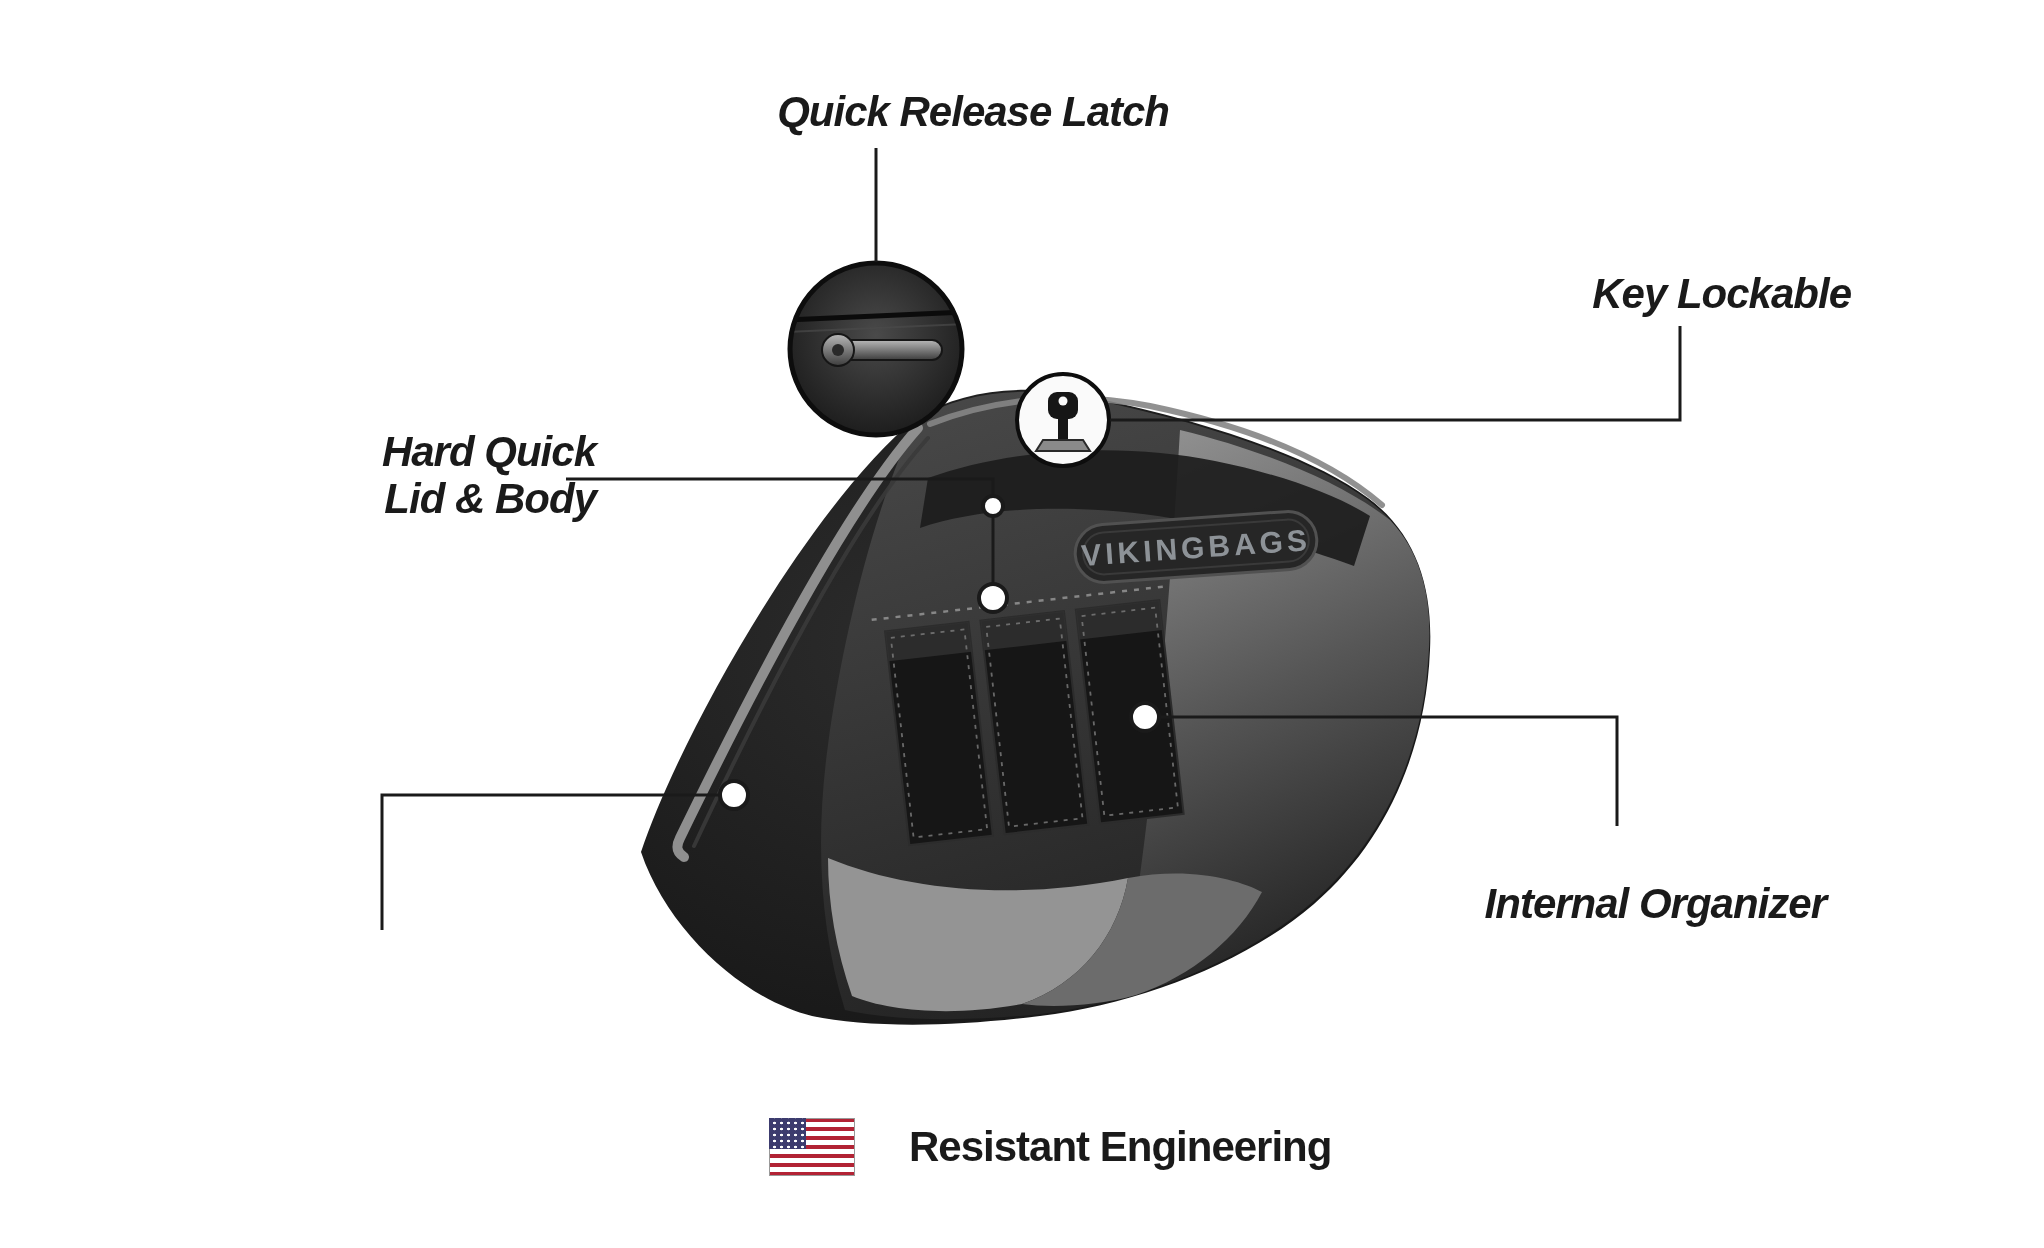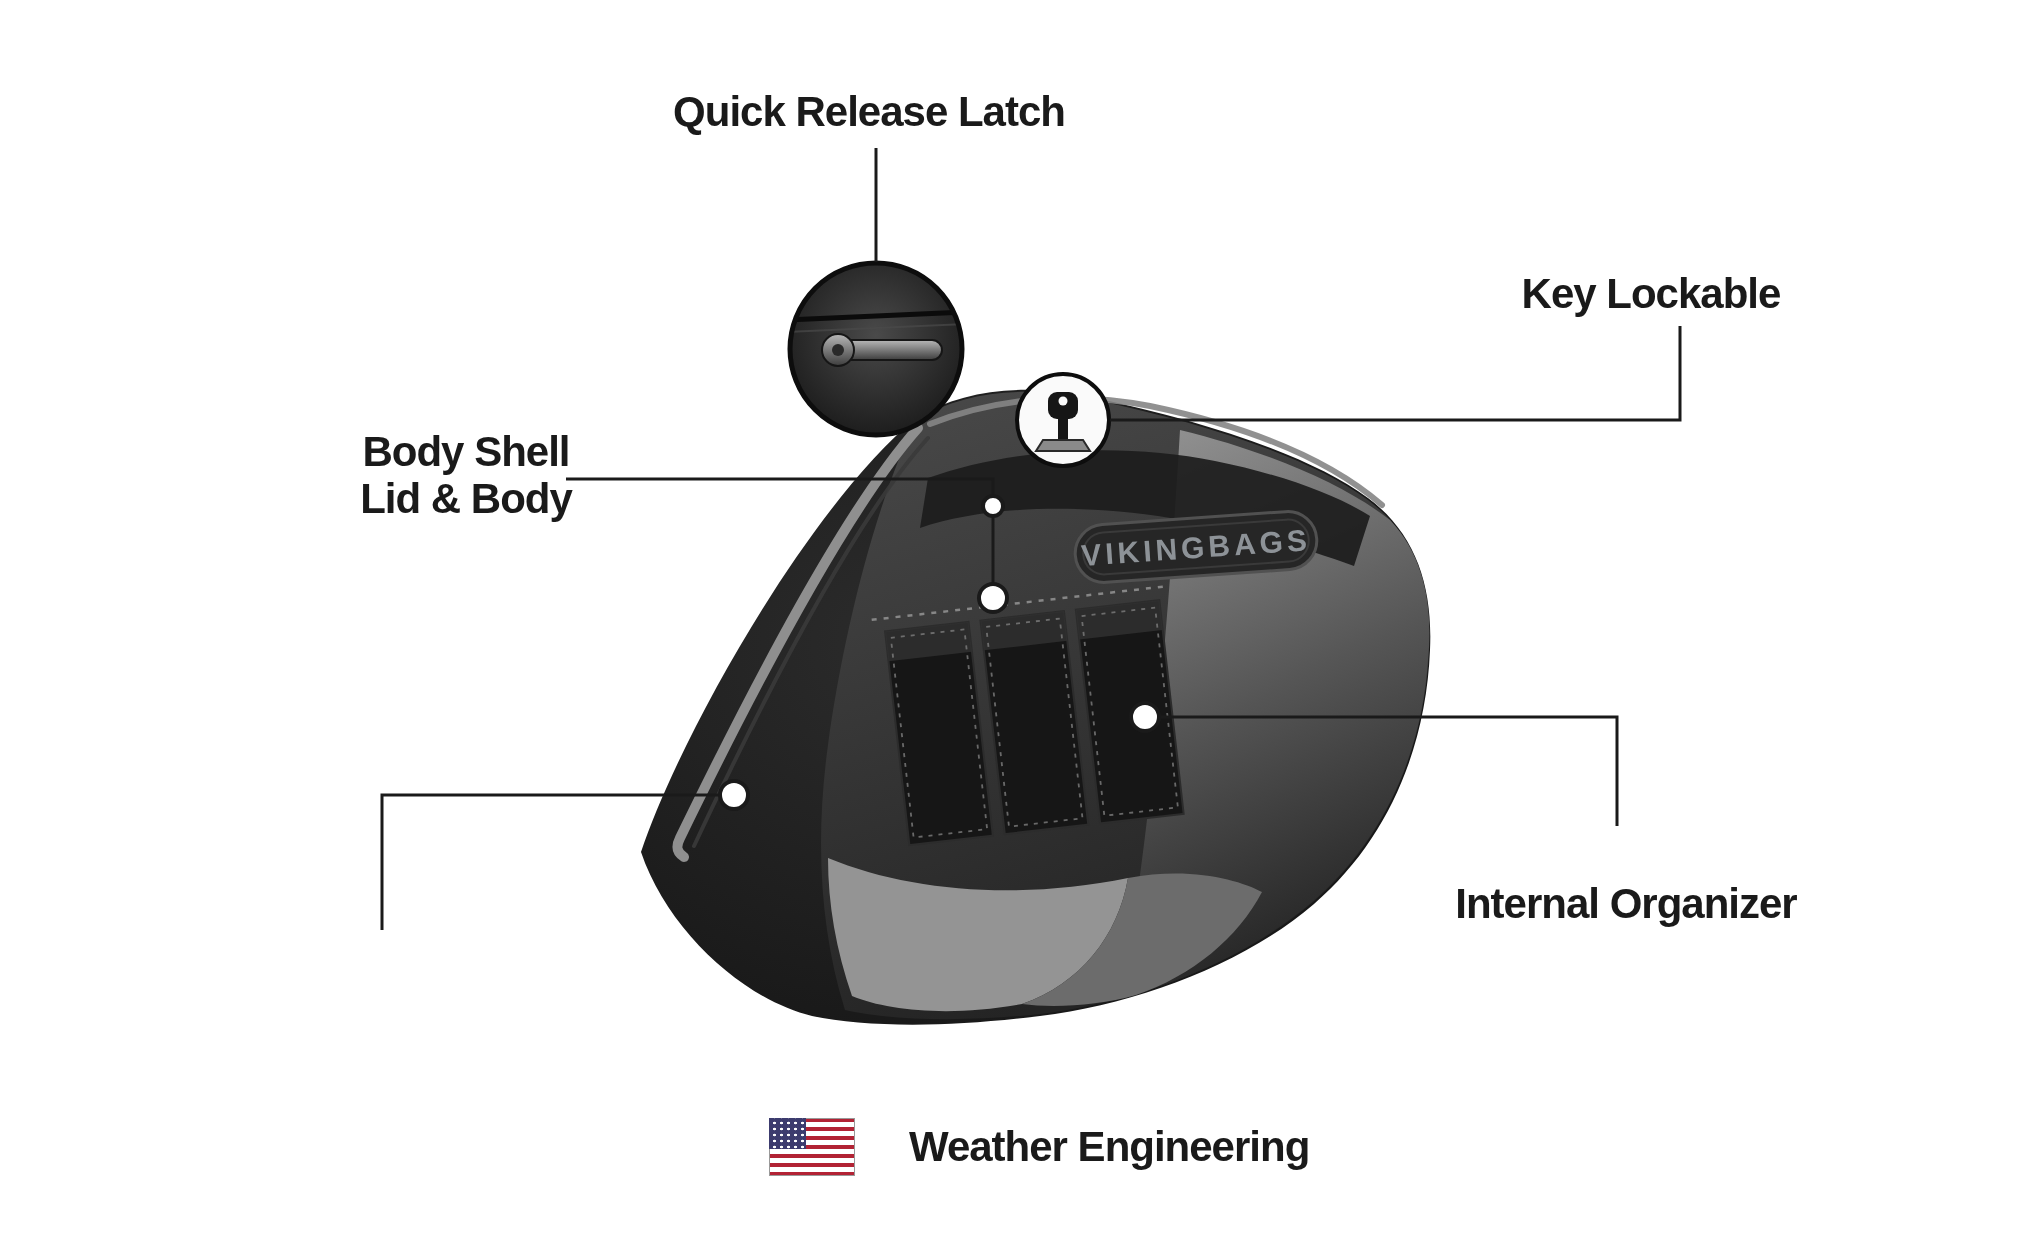--- a/index.html
+++ b/index.html
@@ -23,7 +23,7 @@
     line-height: 1.12;
     white-space: nowrap;
   }
-  .center { text-align: center; }
+  .center { text-align: right; font-style: italic; }
   .multiline { white-space: normal; }
   .footer {
     position: absolute;

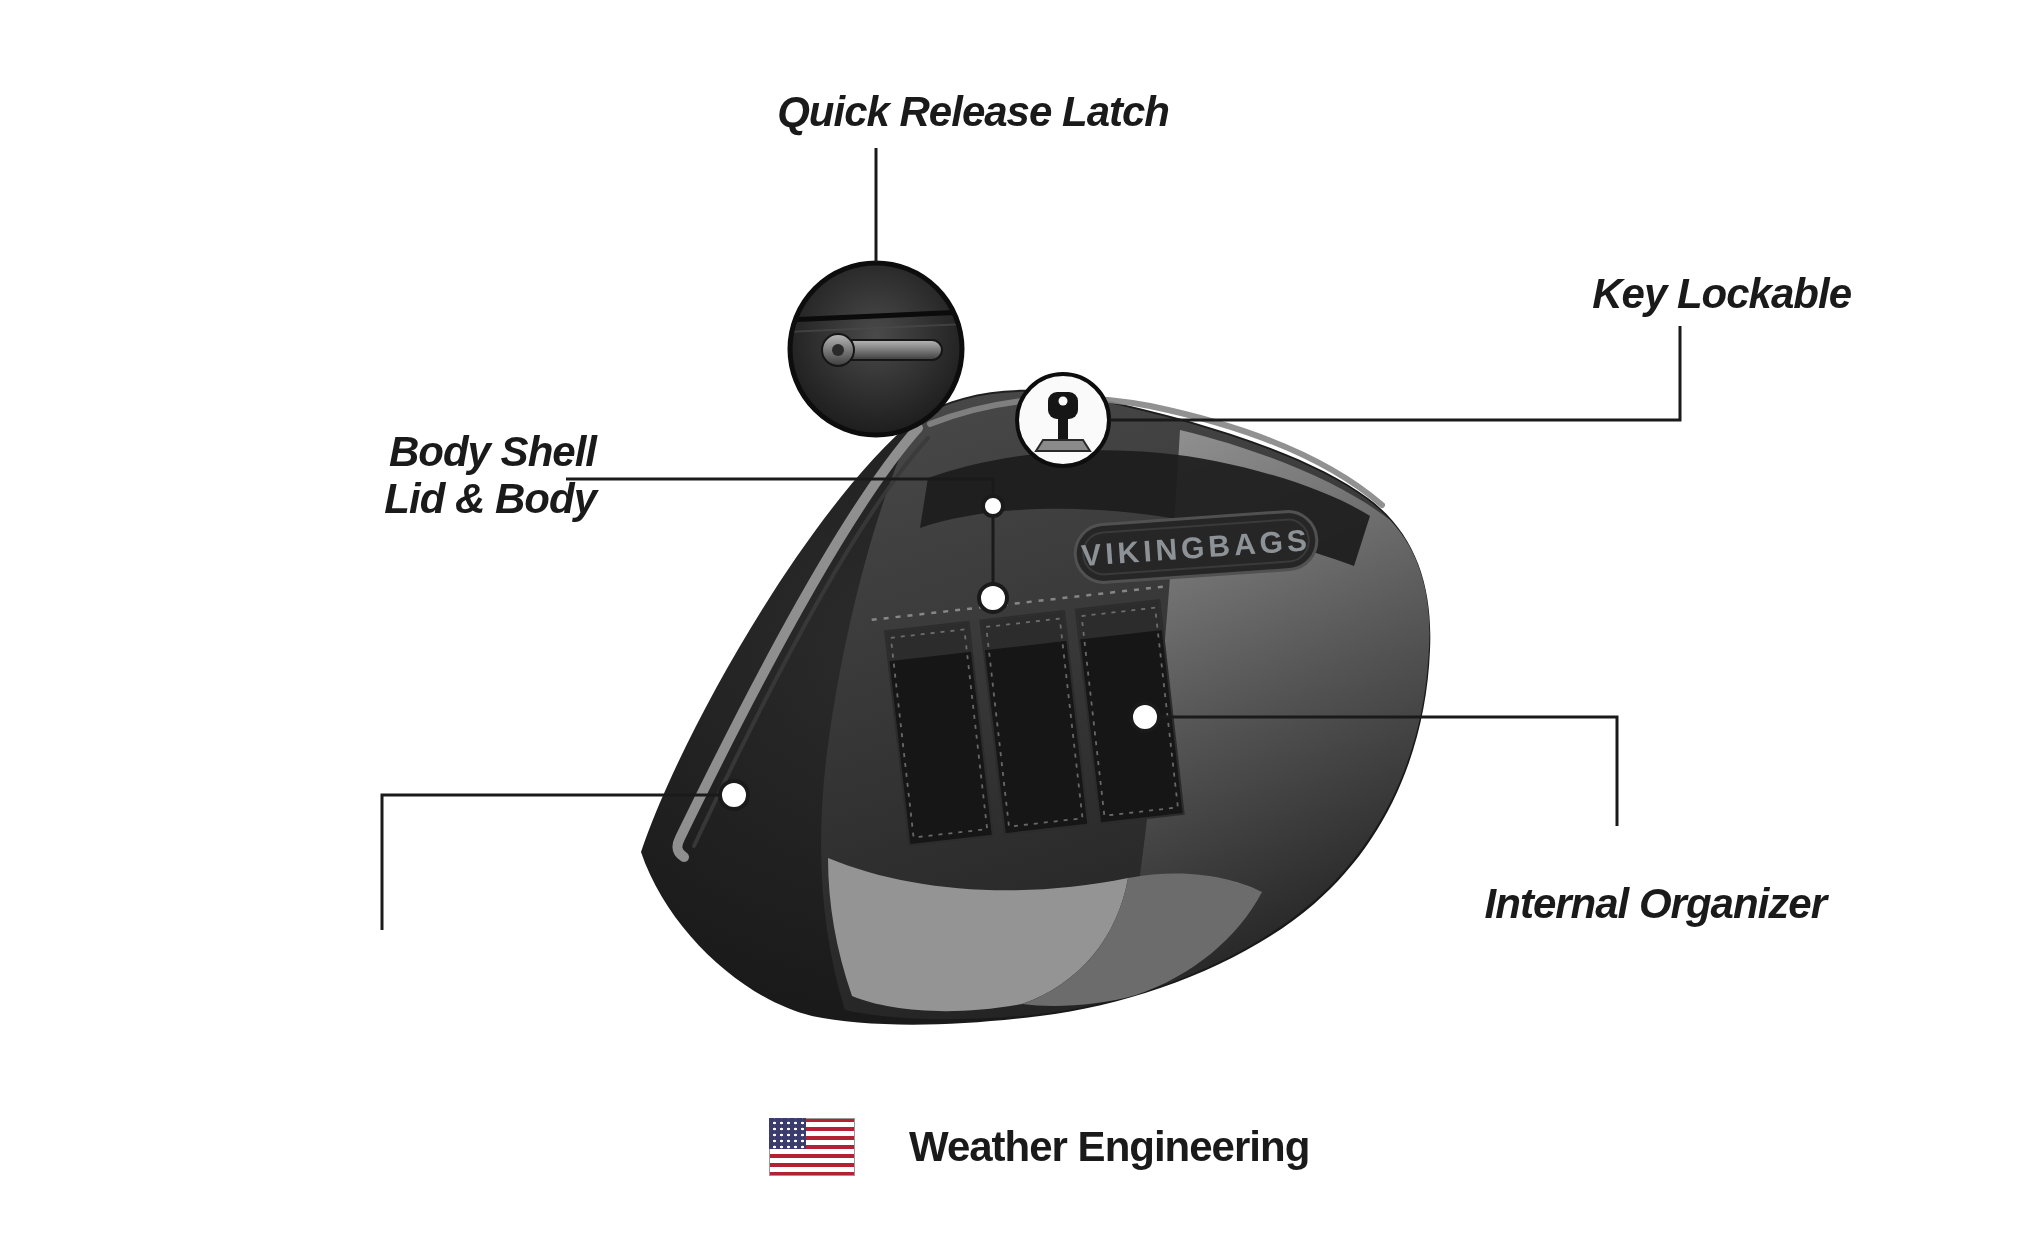--- a/index.html
+++ b/index.html
@@ -192,7 +192,7 @@
   <div class="label center" style="left:1451px; top:270px; width:400px;">Key Lockable</div>
 
   <div class="label center multiline" style="left:336px; top:428px; width:260px;">
-    <div>Body Shell</div>
+    <div>Hard Quick</div>
     <div>Lid &amp; Body</div>
   </div>
 

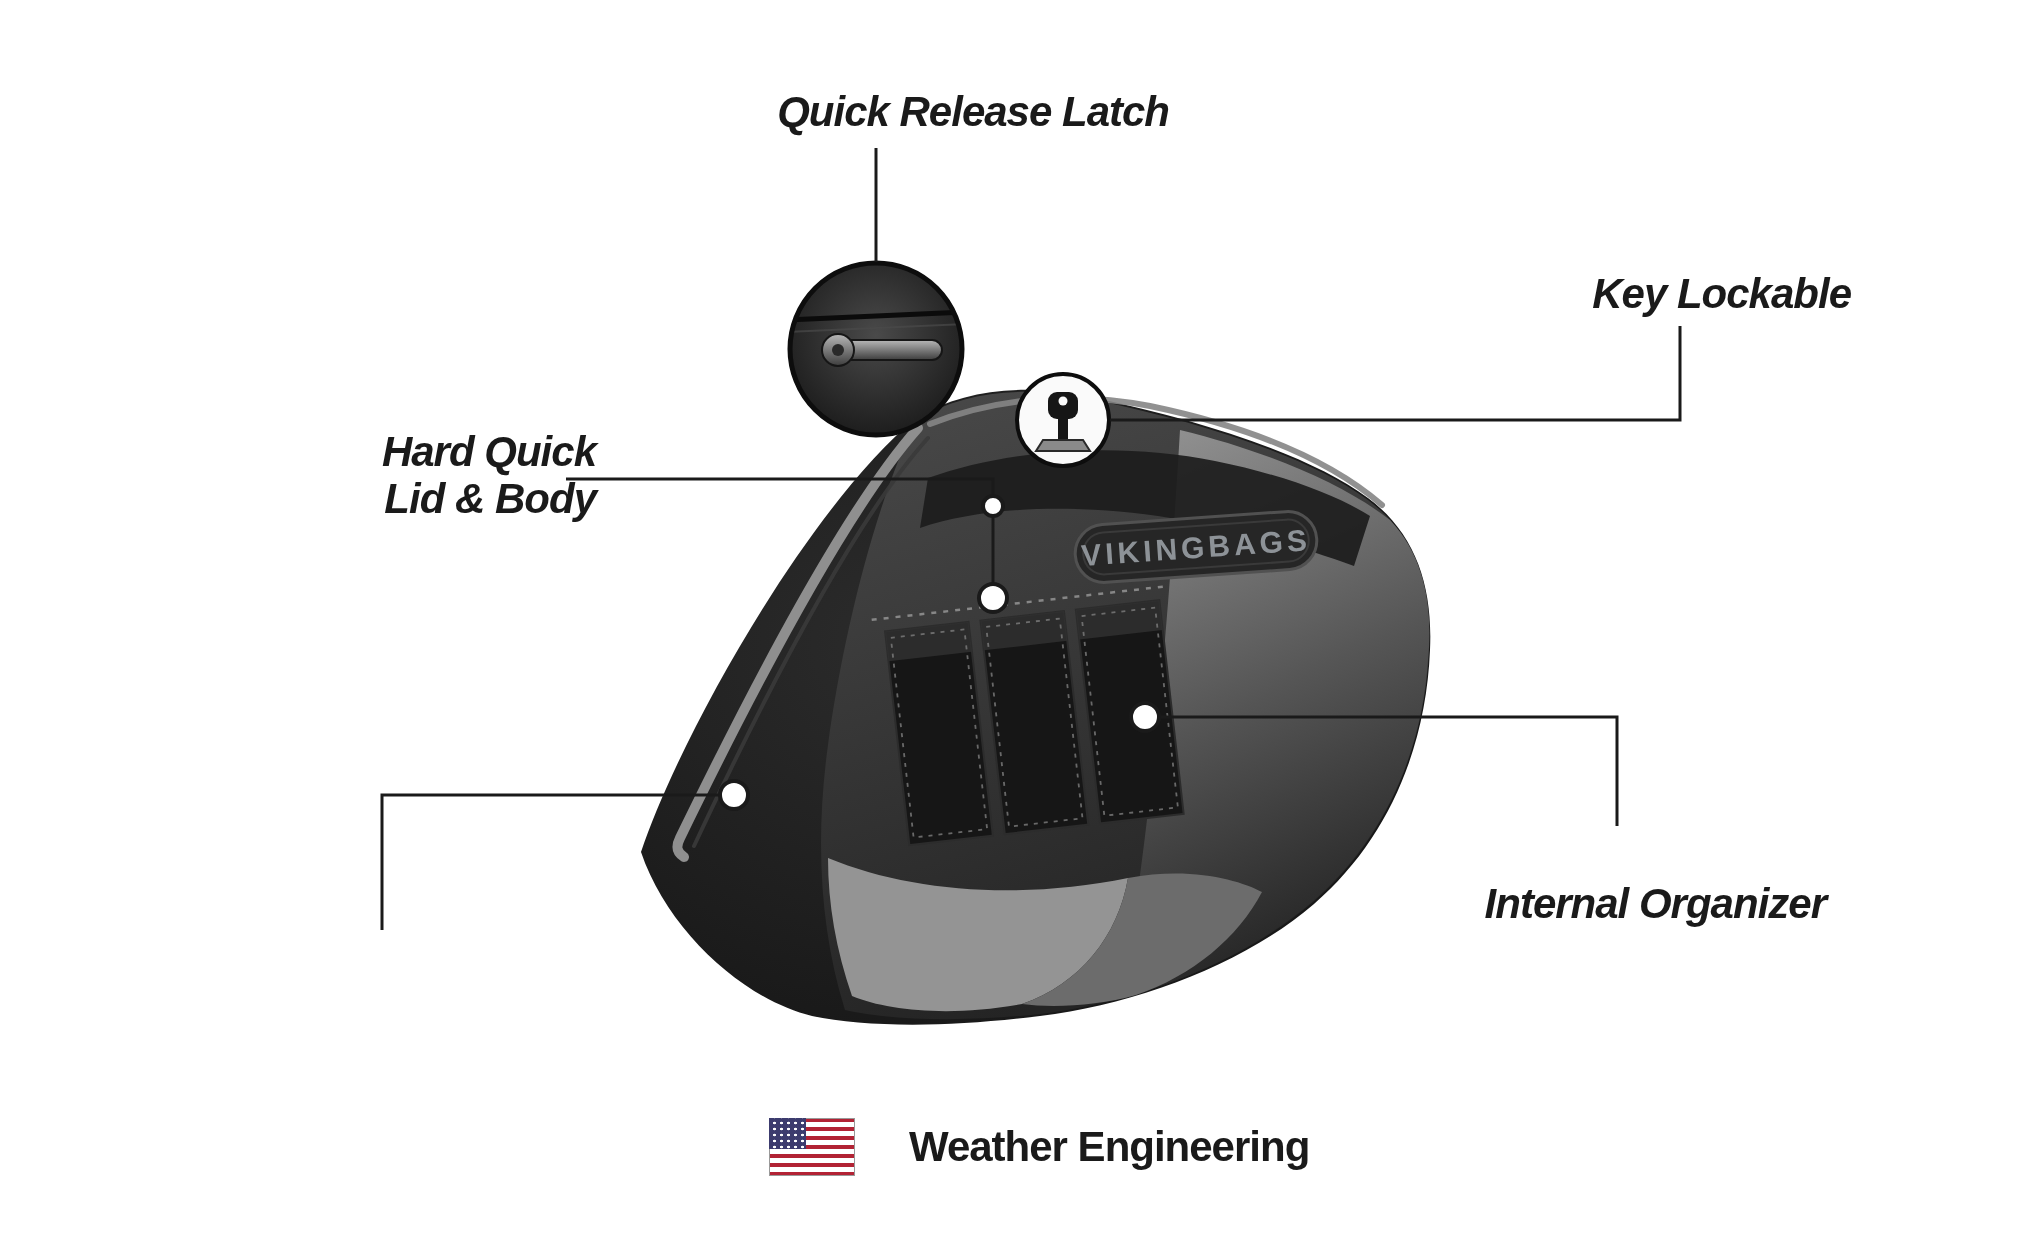--- a/index.html
+++ b/index.html
@@ -203,7 +203,7 @@
     <div class="flag">
       <div class="flag-canton"></div>
     </div>
-    <div class="label">Weather Engineering</div>
+    <div class="label">Resistant Engineering</div>
   </div>
 
 </div>

